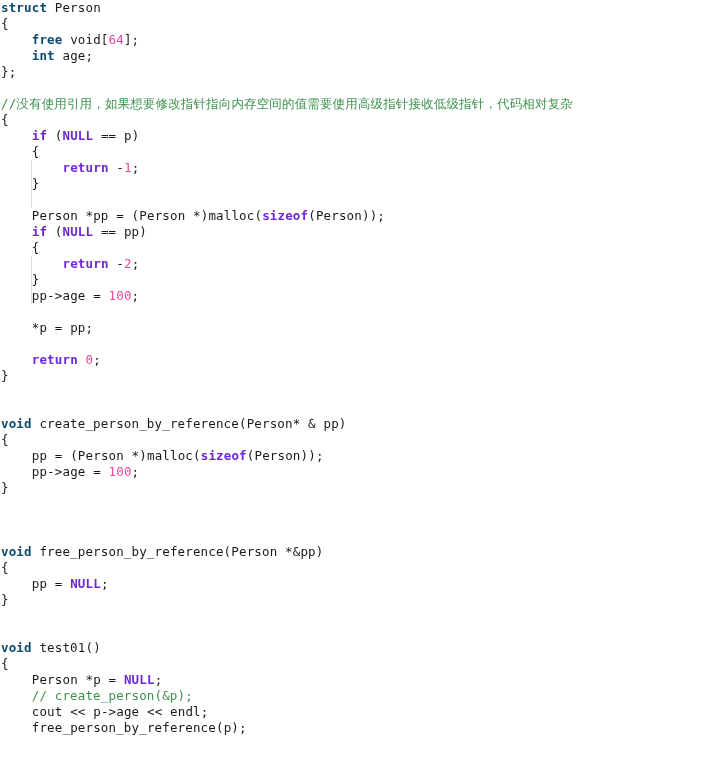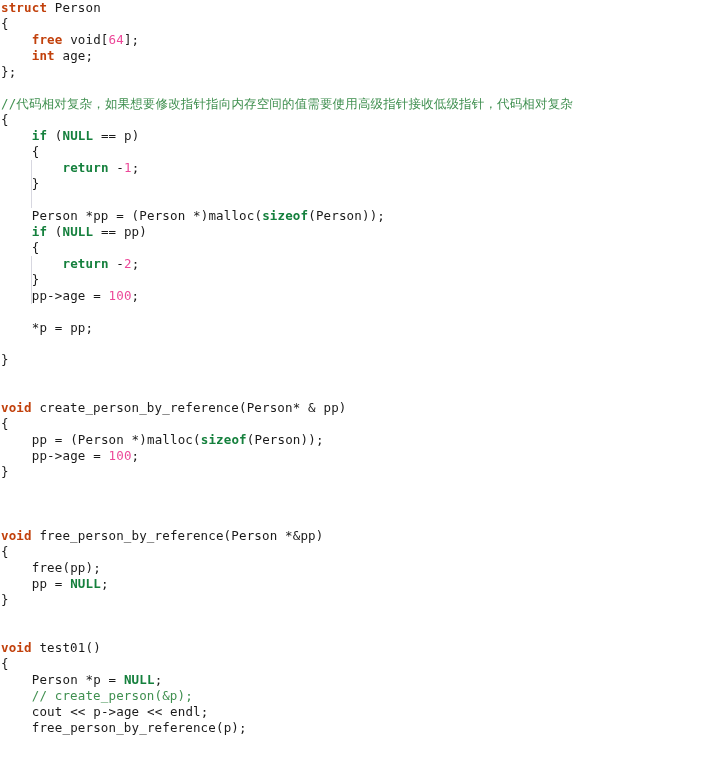--- a/index.html
+++ b/index.html
@@ -31,7 +31,7 @@
   }
   .tok { white-space: pre; }
   .kw   { color: #15803d; font-weight: bold; }
-  .kwt  { color: #c2410c; font-weight: bold; }
+  .kwt  { color: #0c4a6e; font-weight: bold; }
   .num  { color: #ec4899; }
   .cmt  { color: #3f8f4f; }
   .pln  { color: #1a1a1a; }

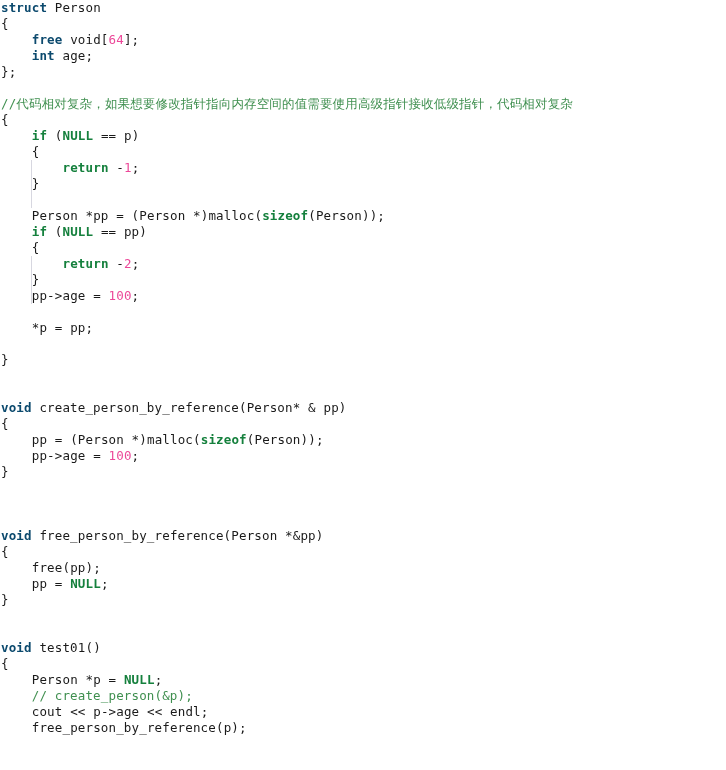--- a/index.html
+++ b/index.html
@@ -54,7 +54,7 @@
       <div class="code-line"><span class="tok pln"> </span><span class="tok pln"> </span><span class="tok pln"> </span><span class="tok pln"> </span><span class="tok kwt">int</span><span class="tok pln"> </span><span class="tok pln">age</span><span class="tok pln">;</span></div>
       <div class="code-line"><span class="tok pln">}</span><span class="tok pln">;</span></div>
       <div class="code-line">&nbsp;</div>
-      <div class="code-line"><span class="tok cmt">//代码相对复杂，如果想要修改指针指向内存空间的值需要使用高级指针接收低级指针，代码相对复杂</span></div>
+      <div class="code-line"><span class="tok cmt">//没有使用引用，如果想要修改指针指向内存空间的值需要使用高级指针接收低级指针，代码相对复杂</span></div>
       <div class="code-line"><span class="tok pln">{</span></div>
       <div class="code-line"><span class="tok pln"> </span><span class="tok pln"> </span><span class="tok pln"> </span><span class="tok pln"> </span><span class="tok kw">if</span><span class="tok pln"> </span><span class="tok pln">(</span><span class="tok kw">NULL</span><span class="tok pln"> </span><span class="tok pln">=</span><span class="tok pln">=</span><span class="tok pln"> </span><span class="tok pln">p</span><span class="tok pln">)</span></div>
       <div class="code-line"><span class="tok pln"> </span><span class="tok pln"> </span><span class="tok pln"> </span><span class="tok pln"> </span><span class="tok pln">{</span></div>

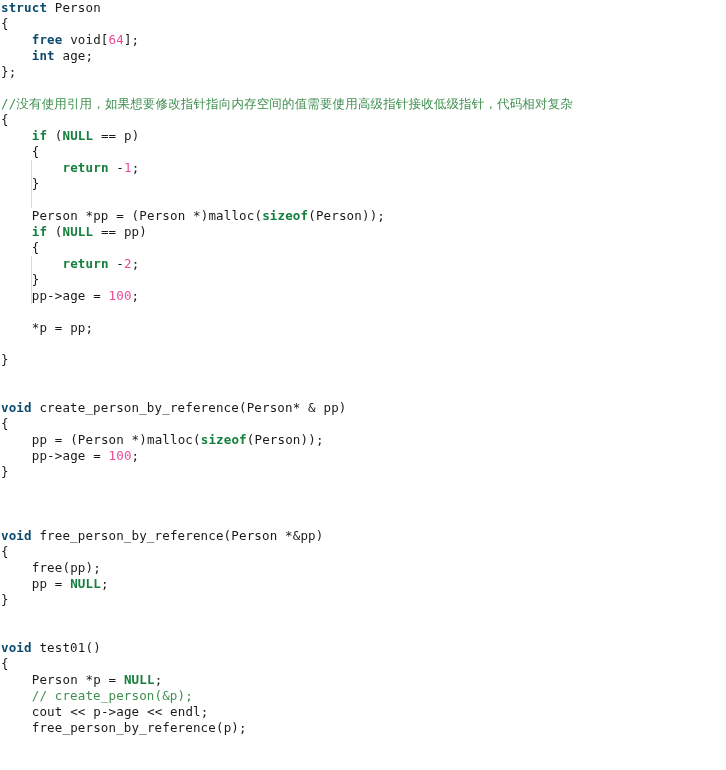--- a/index.html
+++ b/index.html
@@ -30,7 +30,7 @@
     padding-left: 1px;
   }
   .tok { white-space: pre; }
-  .kw   { color: #15803d; font-weight: bold; }
+  .kw   { color: #6d28d9; font-weight: bold; }
   .kwt  { color: #0c4a6e; font-weight: bold; }
   .num  { color: #ec4899; }
   .cmt  { color: #3f8f4f; }

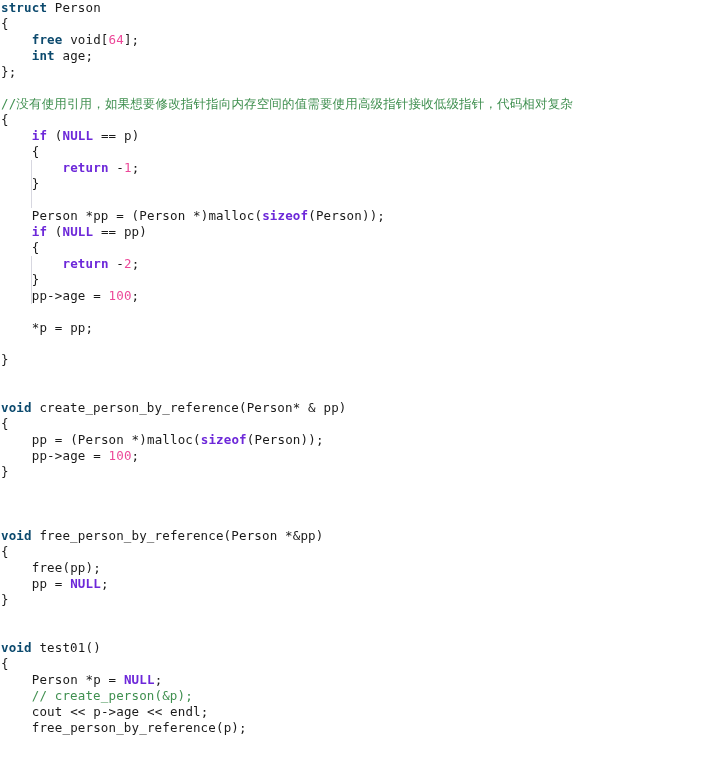--- a/index.html
+++ b/index.html
@@ -70,6 +70,7 @@
       <div class="code-line">&nbsp;</div>
       <div class="code-line"><span class="tok pln"> </span><span class="tok pln"> </span><span class="tok pln"> </span><span class="tok pln"> </span><span class="tok pln">*</span><span class="tok pln">p</span><span class="tok pln"> </span><span class="tok pln">=</span><span class="tok pln"> </span><span class="tok pln">pp</span><span class="tok pln">;</span></div>
       <div class="code-line">&nbsp;</div>
+      <div class="code-line"><span class="tok pln"> </span><span class="tok pln"> </span><span class="tok pln"> </span><span class="tok pln"> </span><span class="tok kw">return</span><span class="tok pln"> </span><span class="tok num">0</span><span class="tok pln">;</span></div>
       <div class="code-line"><span class="tok pln">}</span></div>
       <div class="code-line">&nbsp;</div>
       <div class="code-line">&nbsp;</div>

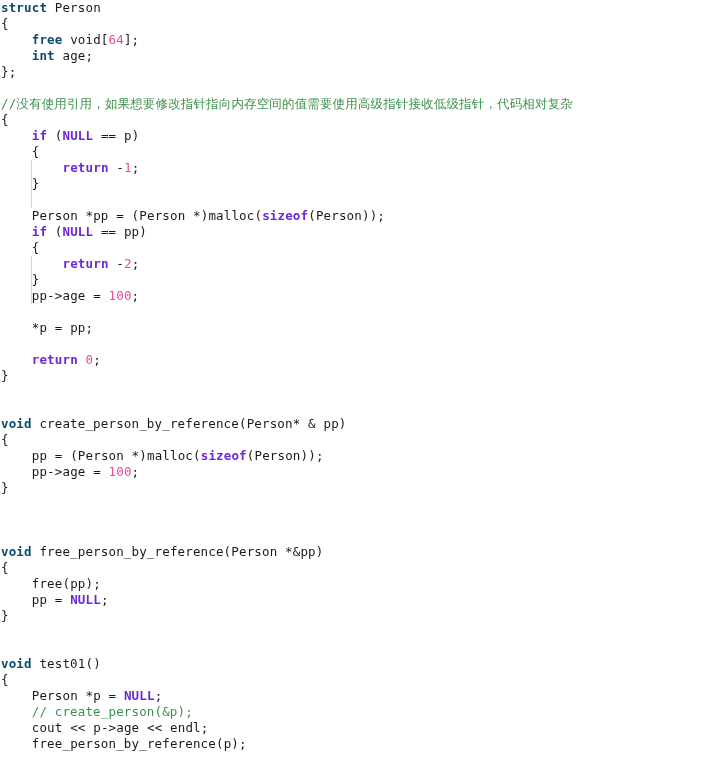--- a/index.html
+++ b/index.html
@@ -84,7 +84,6 @@
       <div class="code-line">&nbsp;</div>
       <div class="code-line"><span class="tok kwt">void</span><span class="tok pln"> </span><span class="tok pln">free_person_by_reference</span><span class="tok pln">(</span><span class="tok pln">Person</span><span class="tok pln"> </span><span class="tok pln">*</span><span class="tok pln">&amp;</span><span class="tok pln">pp</span><span class="tok pln">)</span></div>
       <div class="code-line"><span class="tok pln">{</span></div>
-      <div class="code-line"><span class="tok pln"> </span><span class="tok pln"> </span><span class="tok pln"> </span><span class="tok pln"> </span><span class="tok pln">free</span><span class="tok pln">(</span><span class="tok pln">pp</span><span class="tok pln">)</span><span class="tok pln">;</span></div>
       <div class="code-line"><span class="tok pln"> </span><span class="tok pln"> </span><span class="tok pln"> </span><span class="tok pln"> </span><span class="tok pln">pp</span><span class="tok pln"> </span><span class="tok pln">=</span><span class="tok pln"> </span><span class="tok kw">NULL</span><span class="tok pln">;</span></div>
       <div class="code-line"><span class="tok pln">}</span></div>
       <div class="code-line">&nbsp;</div>

